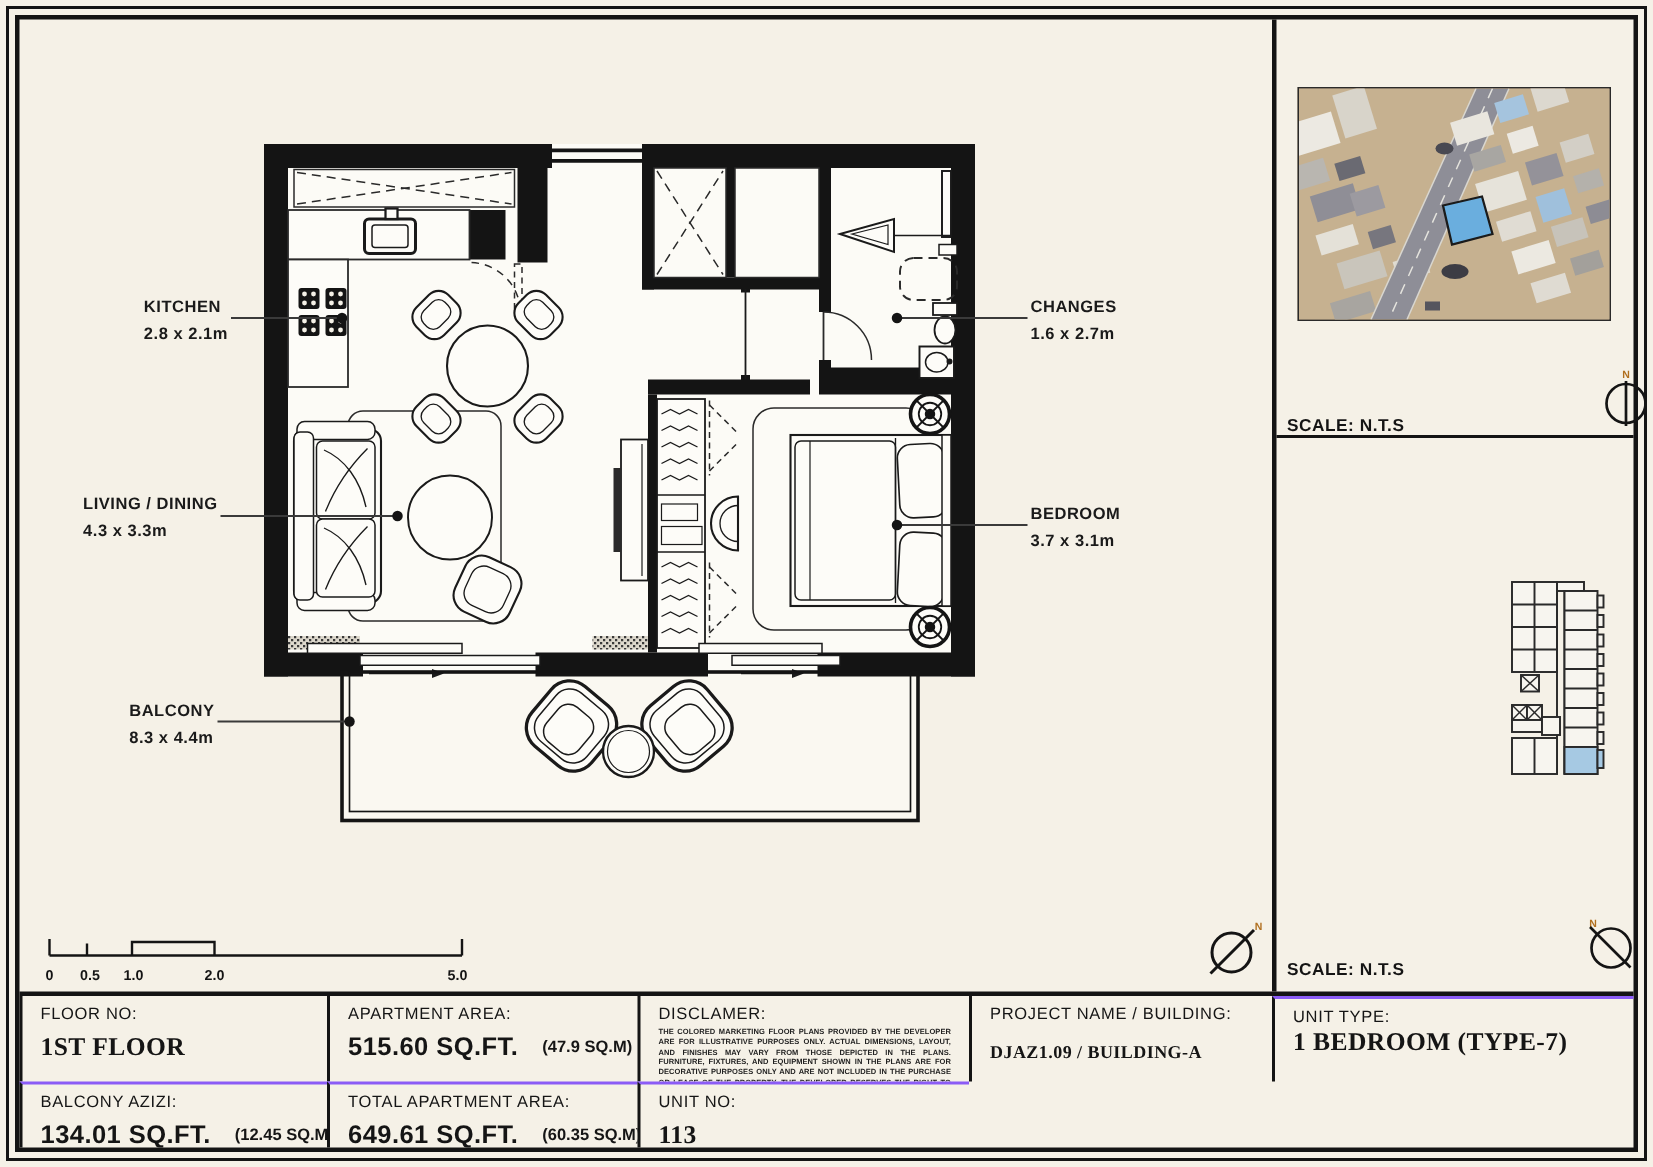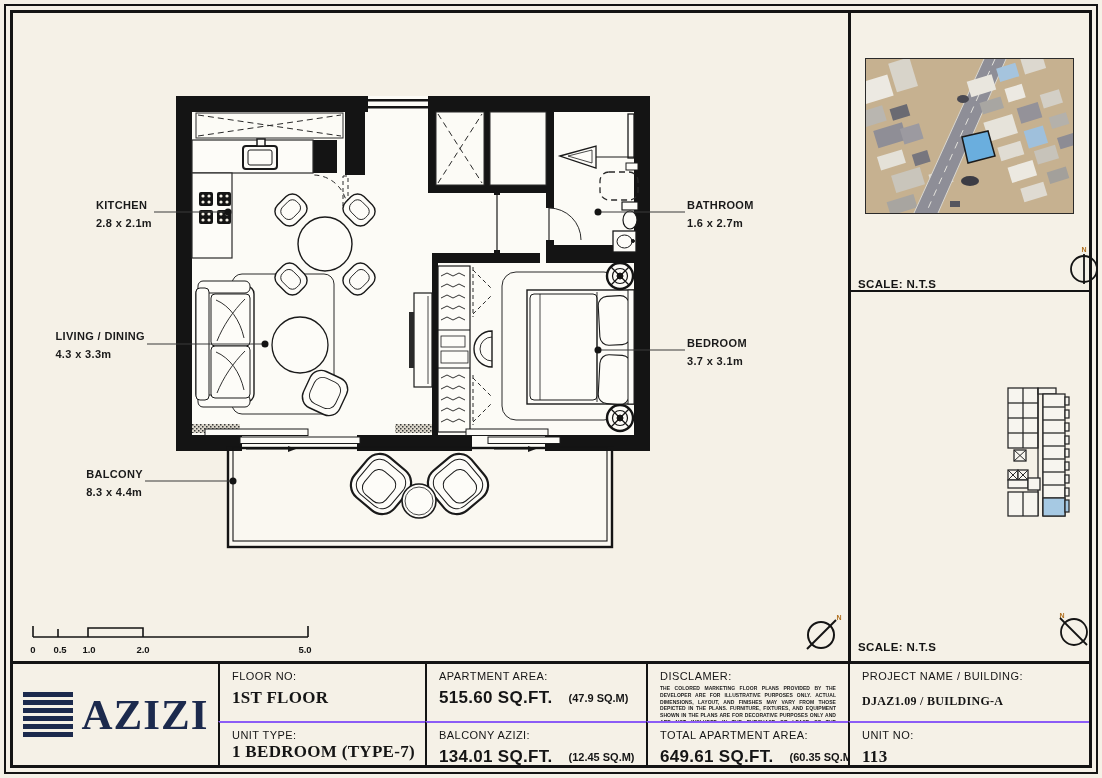--- a/index.html
+++ b/index.html
@@ -347,7 +347,7 @@
     <div class="dims">8.3 x 4.4m</div>
   </div>
   <div class="planlabel" style="left:687px;top:197px;">
-    <div>BATHROOM</div>
+    <div>CHANGES</div>
     <div class="dims">1.6 x 2.7m</div>
   </div>
   <div class="planlabel" style="left:687px;top:335px;">

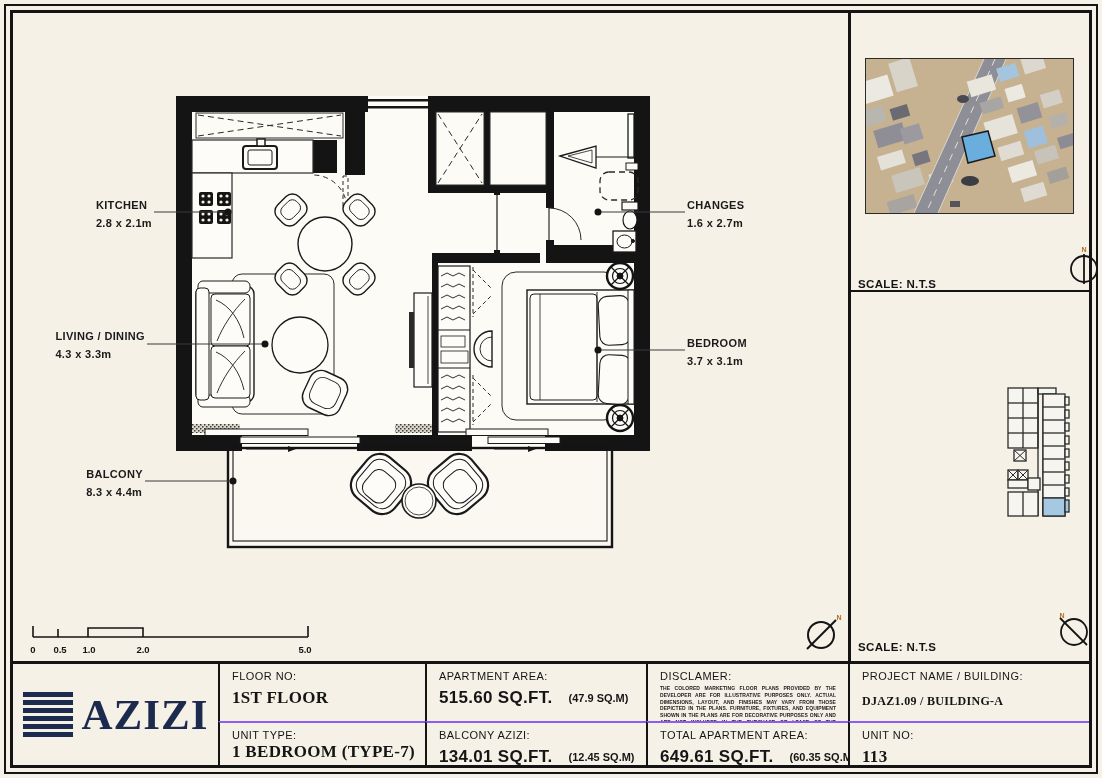--- a/index.html
+++ b/index.html
@@ -475,19 +475,6 @@
   <div class="hdiv"></div>
 
   <div class="tblock">
-    <div class="tcell logo-cell">
-      <div class="logo">
-        <span class="logo-bars">
-            <i></i>
-            <i></i>
-            <i></i>
-            <i></i>
-            <i></i>
-            <i></i>
-          </span>
-        <span class="logo-text">AZIZI</span>
-      </div>
-    </div>
 
     <div class="tcell">
       <div class="lbl">FLOOR NO:</div>

